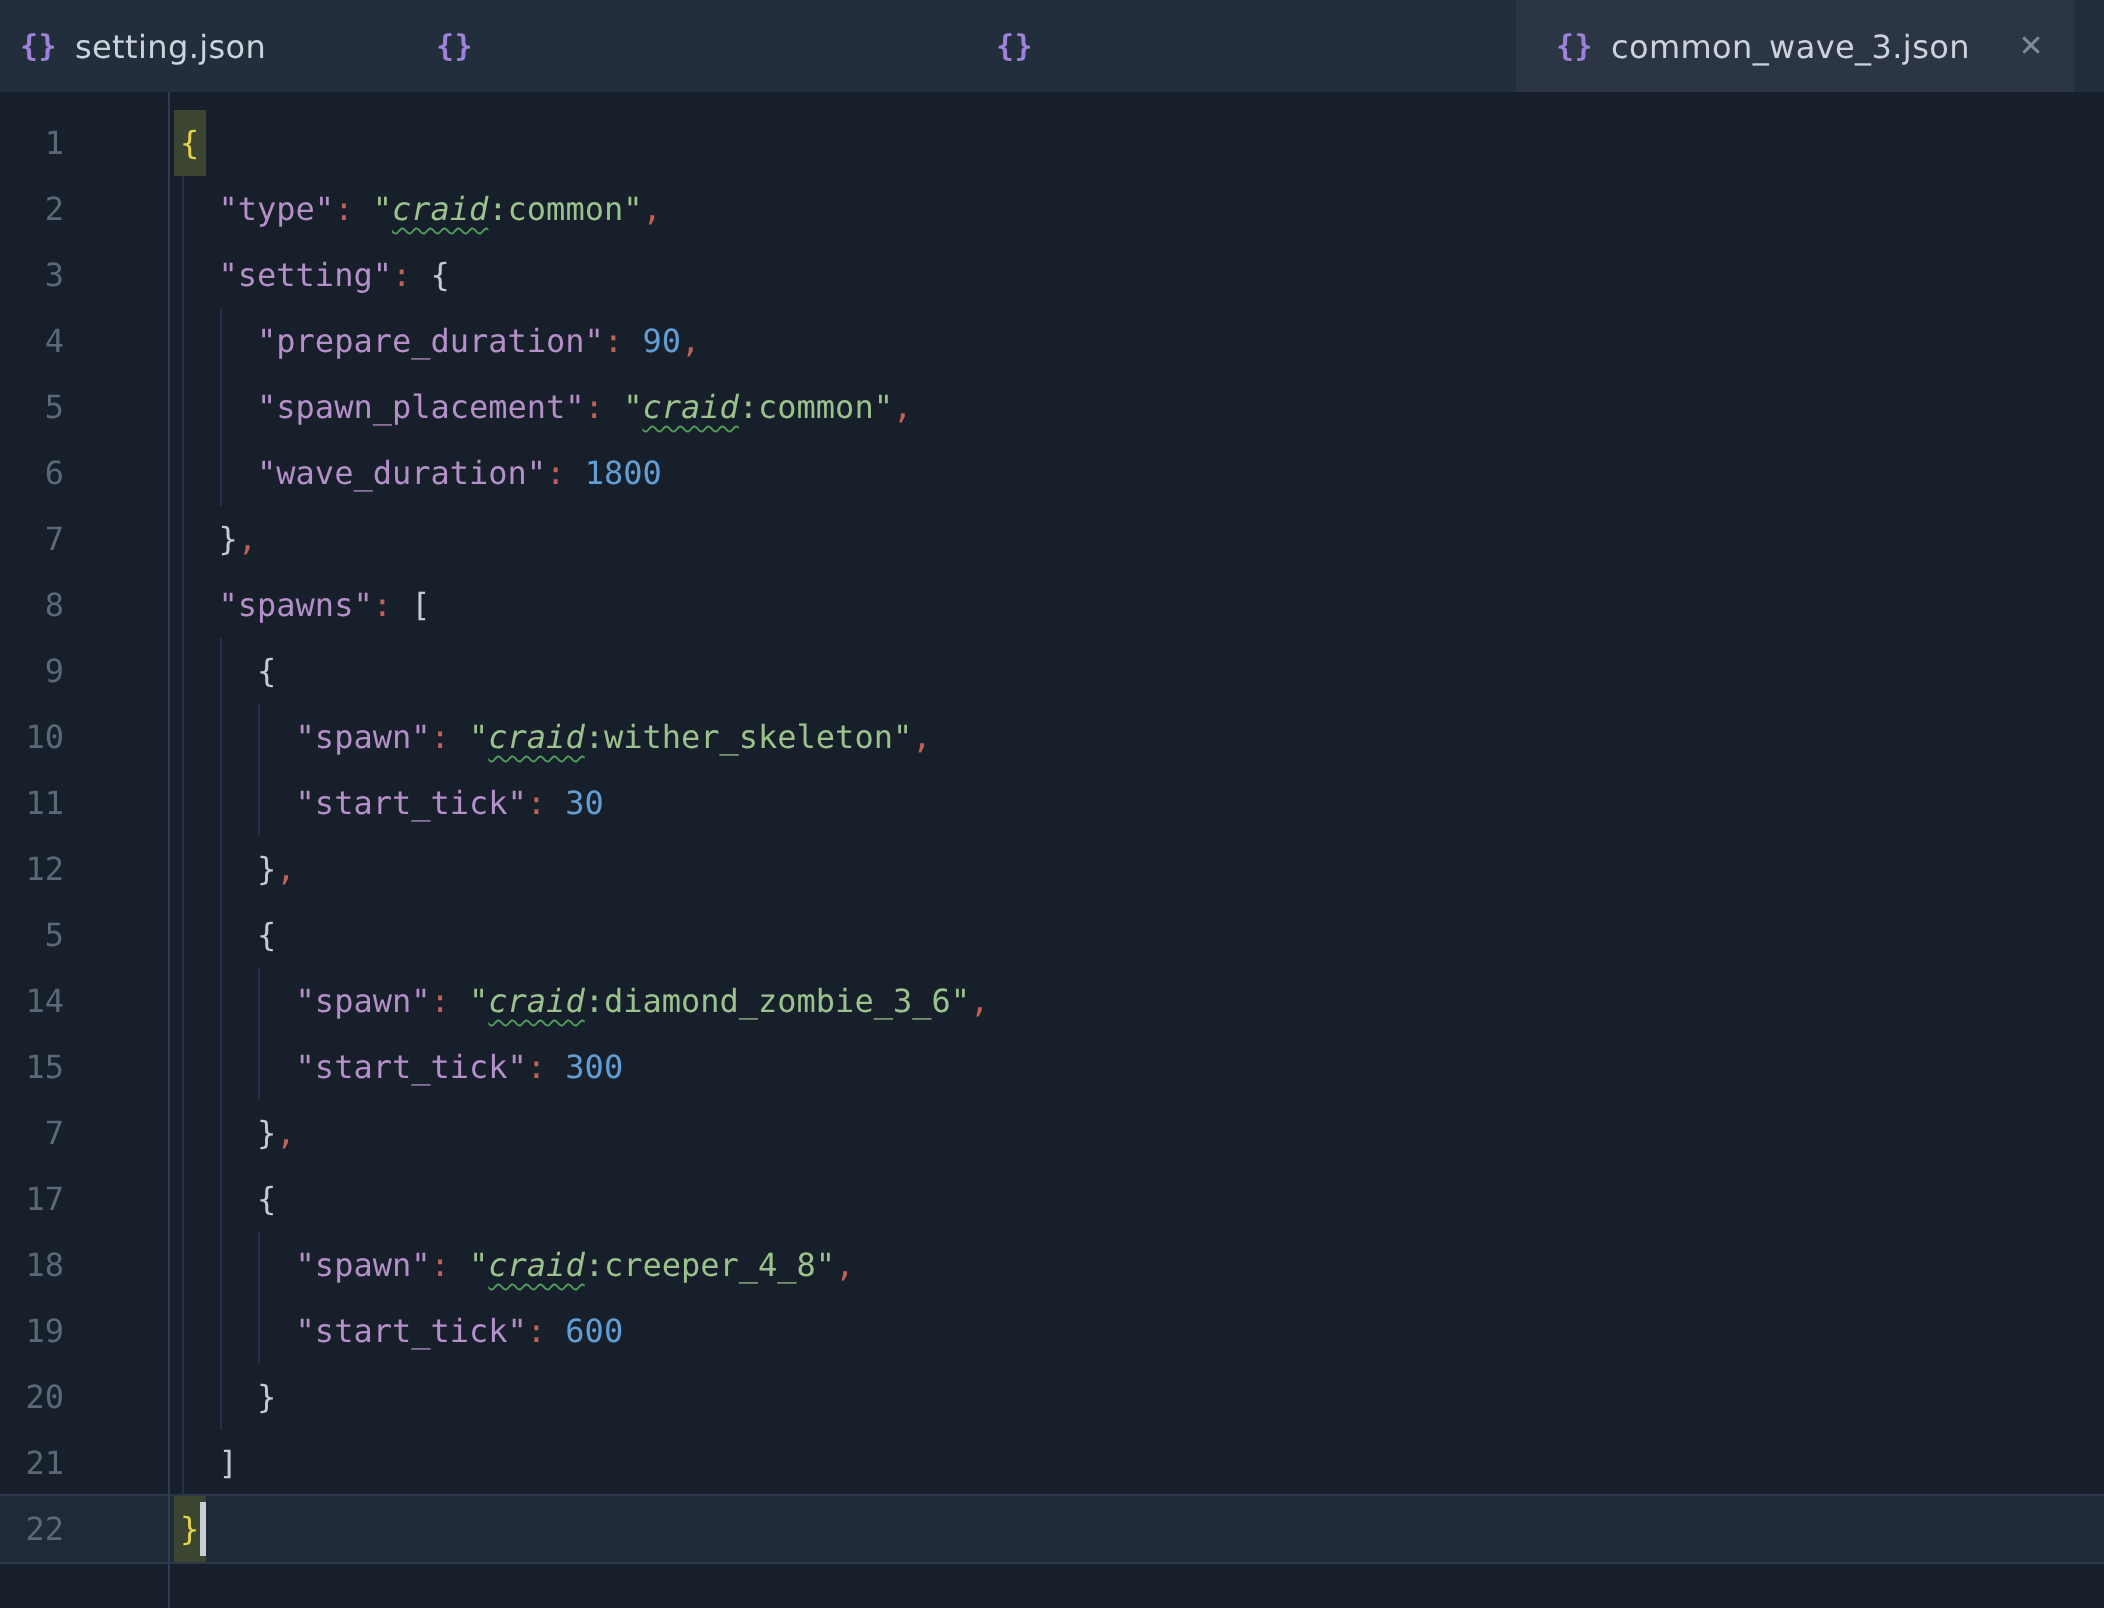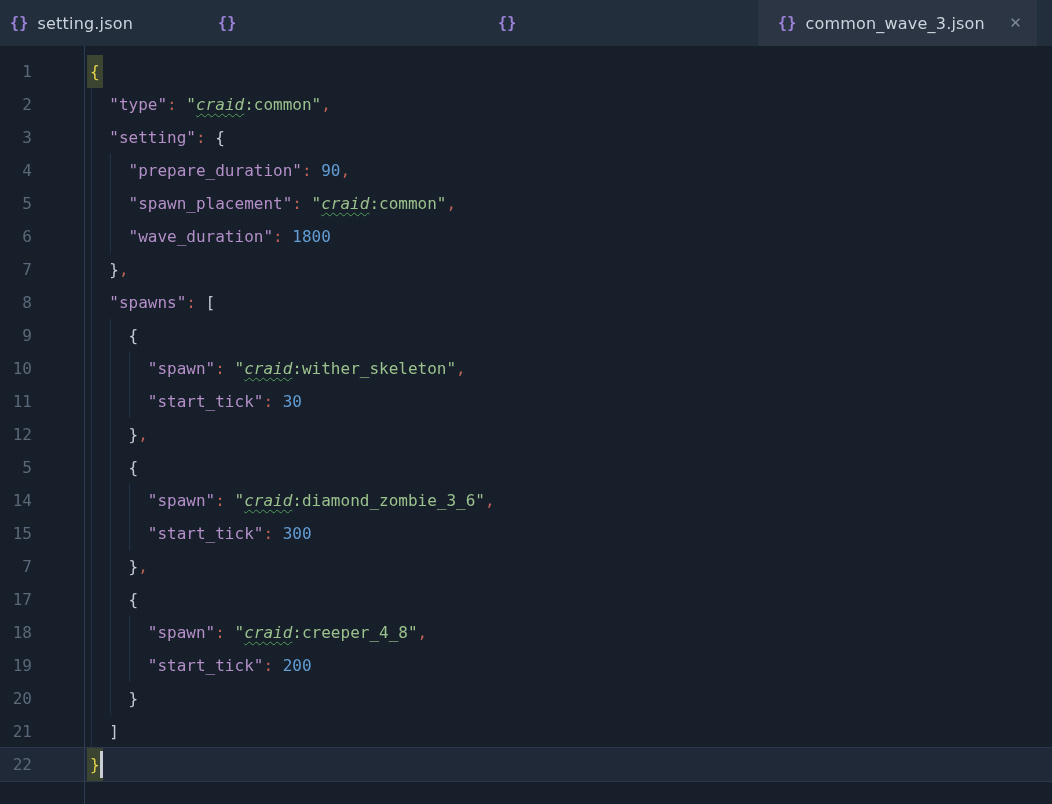--- a/index.html
+++ b/index.html
@@ -125,7 +125,7 @@
       <div class="line"><span class="num">7</span><span class="guide" style="left: 90.5px;"></span><span class="guide" style="left: 109.8px;"></span><span class="tk-ws">    </span><span class="tk-pu">}</span><span class="tk-op">,</span></div>
       <div class="line"><span class="num">17</span><span class="guide" style="left: 90.5px;"></span><span class="guide" style="left: 109.8px;"></span><span class="tk-ws">    </span><span class="tk-pu">{</span></div>
       <div class="line"><span class="num">18</span><span class="guide" style="left: 90.5px;"></span><span class="guide" style="left: 109.8px;"></span><span class="guide" style="left: 129px;"></span><span class="tk-ws">      </span><span class="tk-key">"spawn"</span><span class="tk-op">:</span><span class="tk-ws"> </span><span class="tk-str">"</span><span class="tk-sq">craid</span><span class="tk-str">:creeper_4_8"</span><span class="tk-op">,</span></div>
-      <div class="line"><span class="num">19</span><span class="guide" style="left: 90.5px;"></span><span class="guide" style="left: 109.8px;"></span><span class="guide" style="left: 129px;"></span><span class="tk-ws">      </span><span class="tk-key">"start_tick"</span><span class="tk-op">:</span><span class="tk-ws"> </span><span class="tk-num">200</span></div>
+      <div class="line"><span class="num">19</span><span class="guide" style="left: 90.5px;"></span><span class="guide" style="left: 109.8px;"></span><span class="guide" style="left: 129px;"></span><span class="tk-ws">      </span><span class="tk-key">"start_tick"</span><span class="tk-op">:</span><span class="tk-ws"> </span><span class="tk-num">600</span></div>
       <div class="line"><span class="num">20</span><span class="guide" style="left: 90.5px;"></span><span class="guide" style="left: 109.8px;"></span><span class="tk-ws">    </span><span class="tk-pu">}</span></div>
       <div class="line"><span class="num">21</span><span class="guide" style="left: 90.5px;"></span><span class="tk-ws">  </span><span class="tk-pu">]</span></div>
       <div class="line current"><span class="num">22</span><span class="tk-hl">}</span><span class="tk-cur"></span></div>

